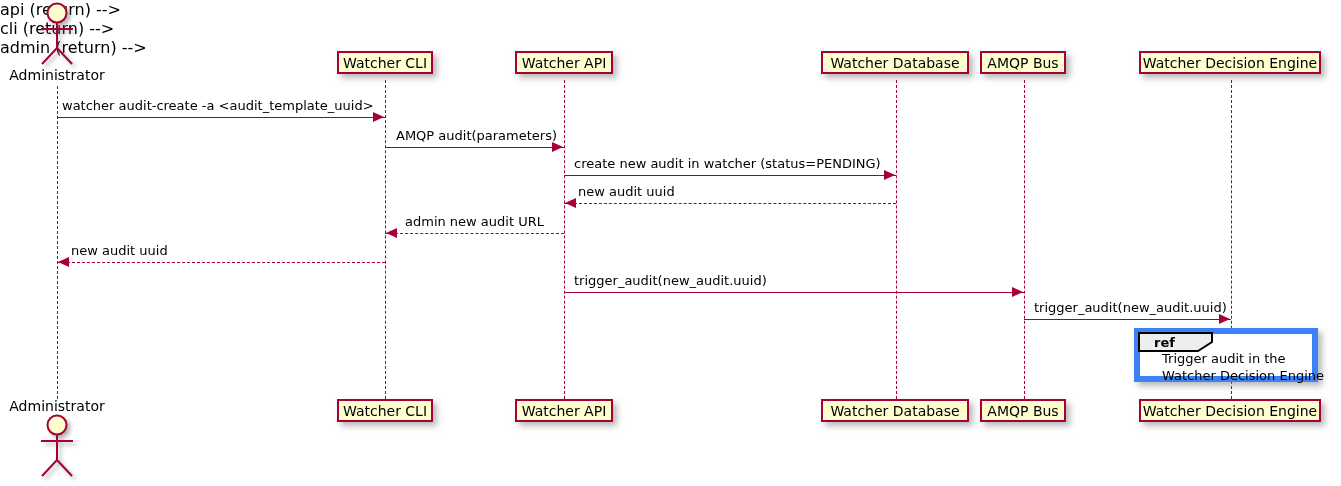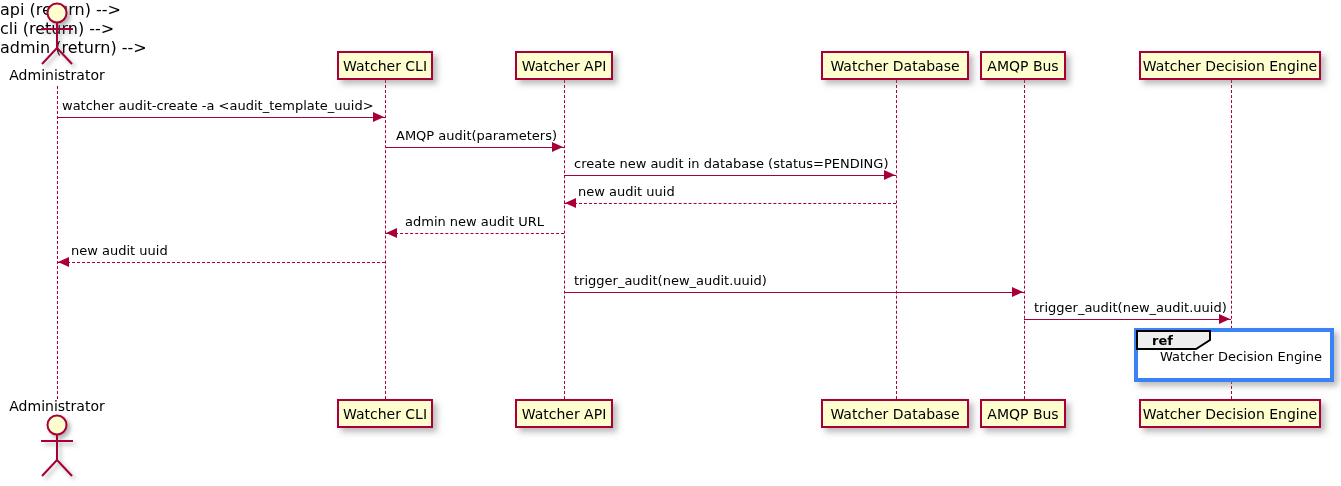--- a/index.html
+++ b/index.html
@@ -15,7 +15,7 @@
   }
   .lifeline{position:absolute;width:0;border-left:1px dashed var(--red);}
   .pbox{
-    position:absolute;height:29px;background:var(--fill);
+    position:absolute;height:23px;background:var(--fill);
     border:2px solid var(--red);box-sizing:border-box;
     display:flex;align-items:center;justify-content:center;
     font-size:14px;white-space:nowrap;box-shadow:var(--shadow);

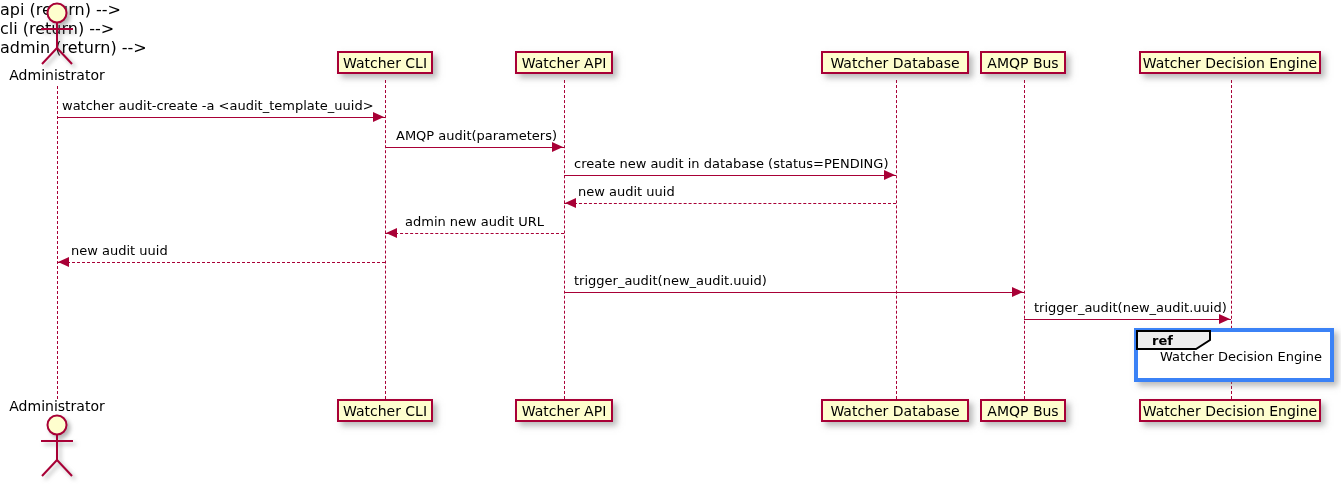--- a/index.html
+++ b/index.html
@@ -103,7 +103,7 @@
 
   
   <div>
-    <div class="msg-label" style="left:574px;top:156px">create new audit in database (status=PENDING)</div>
+    <div class="msg-label" style="left:574px;top:156px">create new audit in watcher (status=PENDING)</div>
     <div class="msg-line" style="left:564px;top:175px;width:332px"></div>
     <div class="head-r" style="left:884px;top:170px"></div>
   </div>

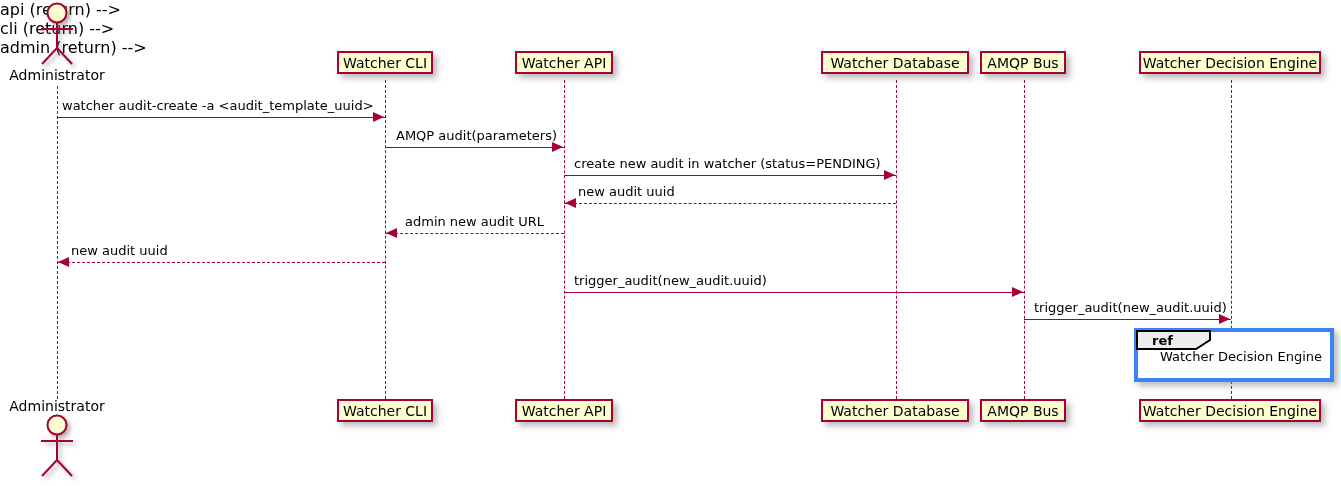--- a/index.html
+++ b/index.html
@@ -31,8 +31,8 @@
   .head-l{position:absolute;width:0;height:0;border-top:5px solid transparent;
           border-bottom:5px solid transparent;border-right:11px solid var(--red);z-index:2;}
   .refbox{
-    position:absolute;left:1134px;top:328px;width:200px;height:54px;
-    background:#ffffff;border:4px solid #3b82f6;box-sizing:border-box;
+    position:absolute;left:1134px;top:328px;width:184px;height:54px;
+    background:#ffffff;border:6px solid #3b82f6;box-sizing:border-box;
     box-shadow:var(--shadow);z-index:4;
   }
   .ref-tab-svg{position:absolute;left:-2px;top:-2px;}

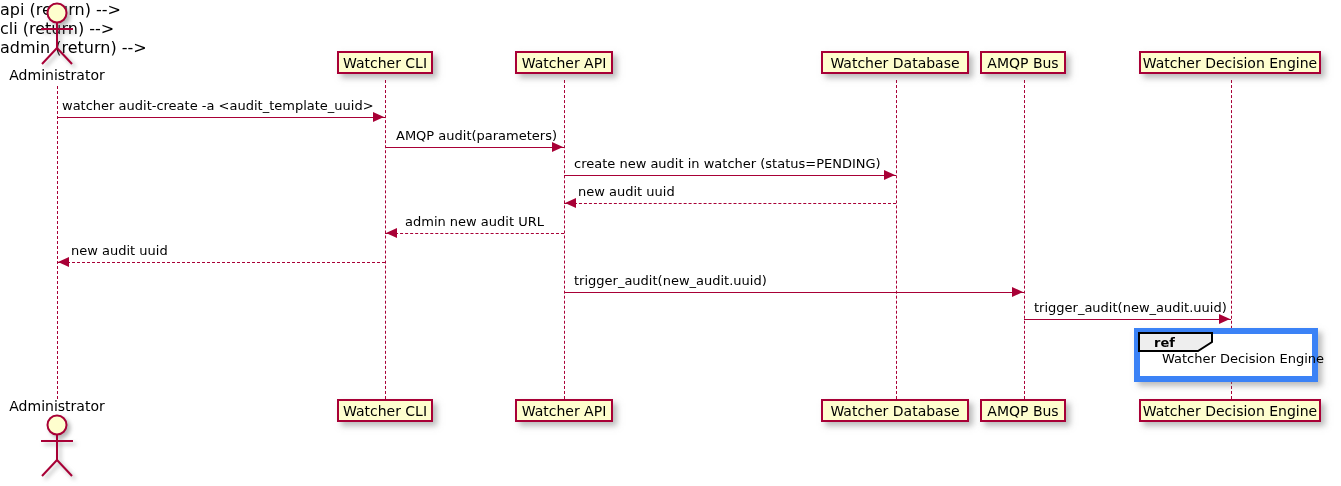--- a/index.html
+++ b/index.html
@@ -150,6 +150,7 @@
     </svg>
     <span class="ref-tab-label">ref</span>
     <div class="ref-body">
+      <span>Trigger audit in the</span>
       <span>Watcher Decision Engine</span>
     </div>
   </div>

